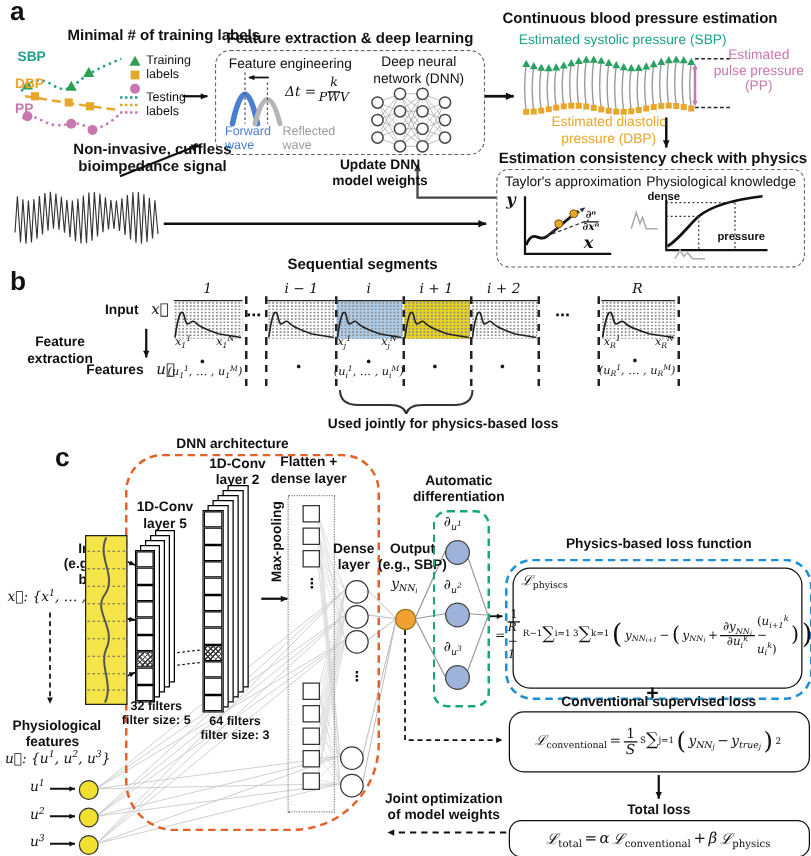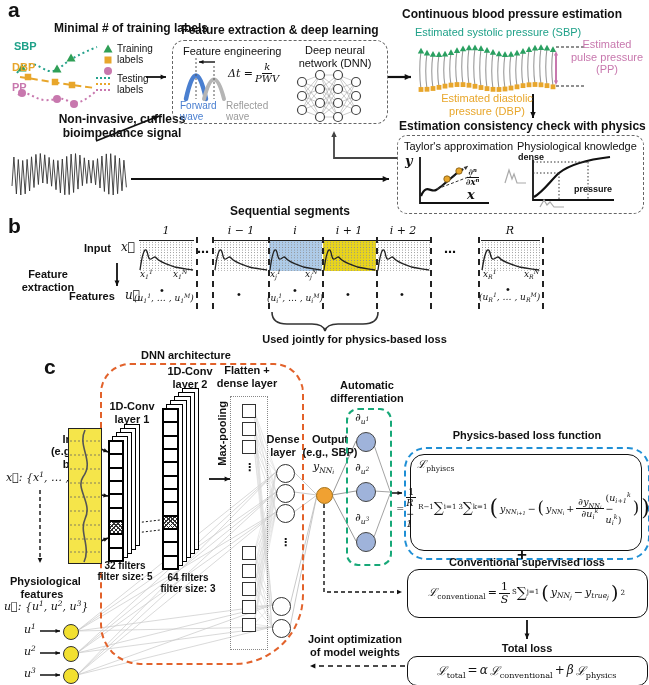--- a/index.html
+++ b/index.html
@@ -348,6 +348,7 @@
   <div class="abs t10 blue" style="left:180px;top:100px;width:46px">Forward wave</div>
   <div class="abs t10 gray" style="left:226px;top:100px;width:50px">Reflected wave</div>
   <div class="abs t11 ctr" style="left:287px;top:44px;width:96px">Deep neural network (DNN)</div>
+  <div class="abs b t11 ctr" style="left:257px;top:126px;width:94px">Update DNN model weights</div>
 
   <div class="abs t11 teal" style="left:415px;top:26px">Estimated systolic pressure (SBP)</div>
   <div class="abs b t12" style="left:402px;top:8px">Continuous blood pressure estimation</div>

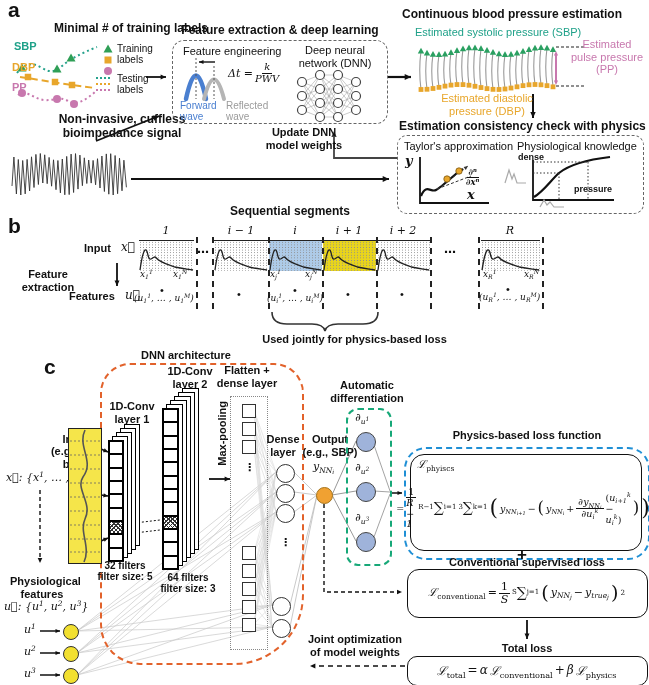--- a/index.html
+++ b/index.html
@@ -463,7 +463,7 @@
   </div>
 
   <div class="abs b t11 ctr" style="left:104px;top:400px;width:56px">1D-Conv</div>
-  <div class="abs b t11 ctr" style="left:104px;top:413px;width:56px">layer 1</div>
+  <div class="abs b t11 ctr" style="left:104px;top:413px;width:56px">layer 5</div>
   <div class="shadow" style="left:124px;top:424px;width:14px;height:120px"></div>
   <div class="shadow" style="left:120px;top:428px;width:14px;height:120px"></div>
   <div class="shadow" style="left:116px;top:432px;width:14px;height:120px"></div>

